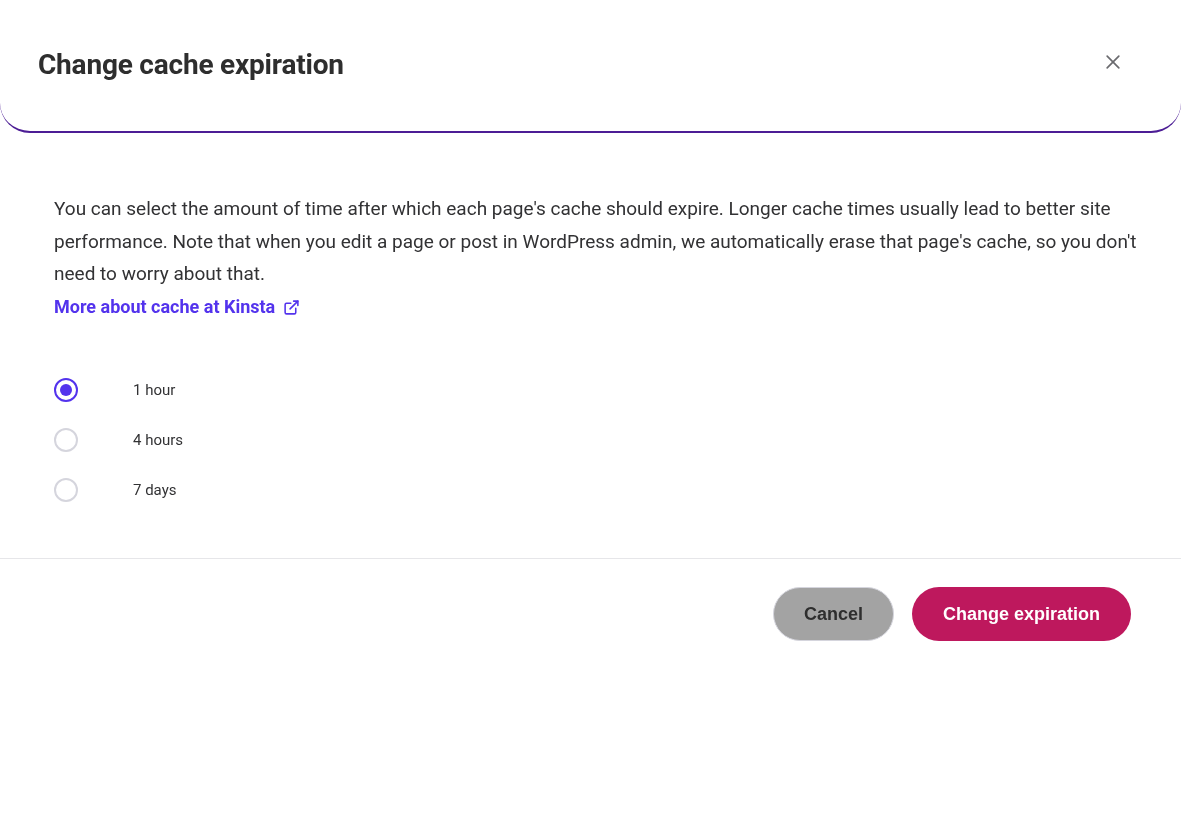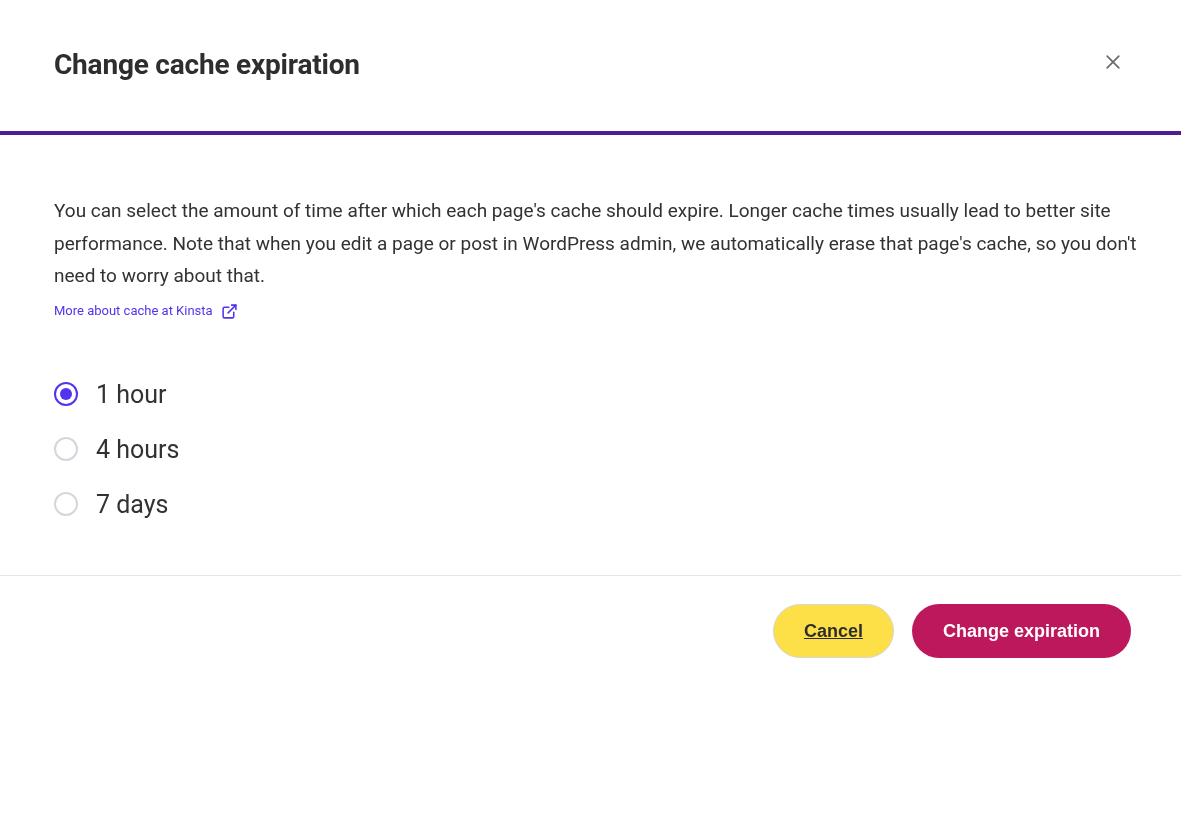--- a/index.html
+++ b/index.html
@@ -19,8 +19,9 @@
     display: flex;
     justify-content: space-between;
     align-items: flex-start;
-    padding: 48px 54px 50px 54px;
-    border-bottom: 4px solid #4c1d95;
+    padding: 48px 54px 50px 38px;
+    border-bottom: 2px solid #4c1d95;
+    border-radius: 30px;
   }
   .modal-title {
     font-size: 28px;

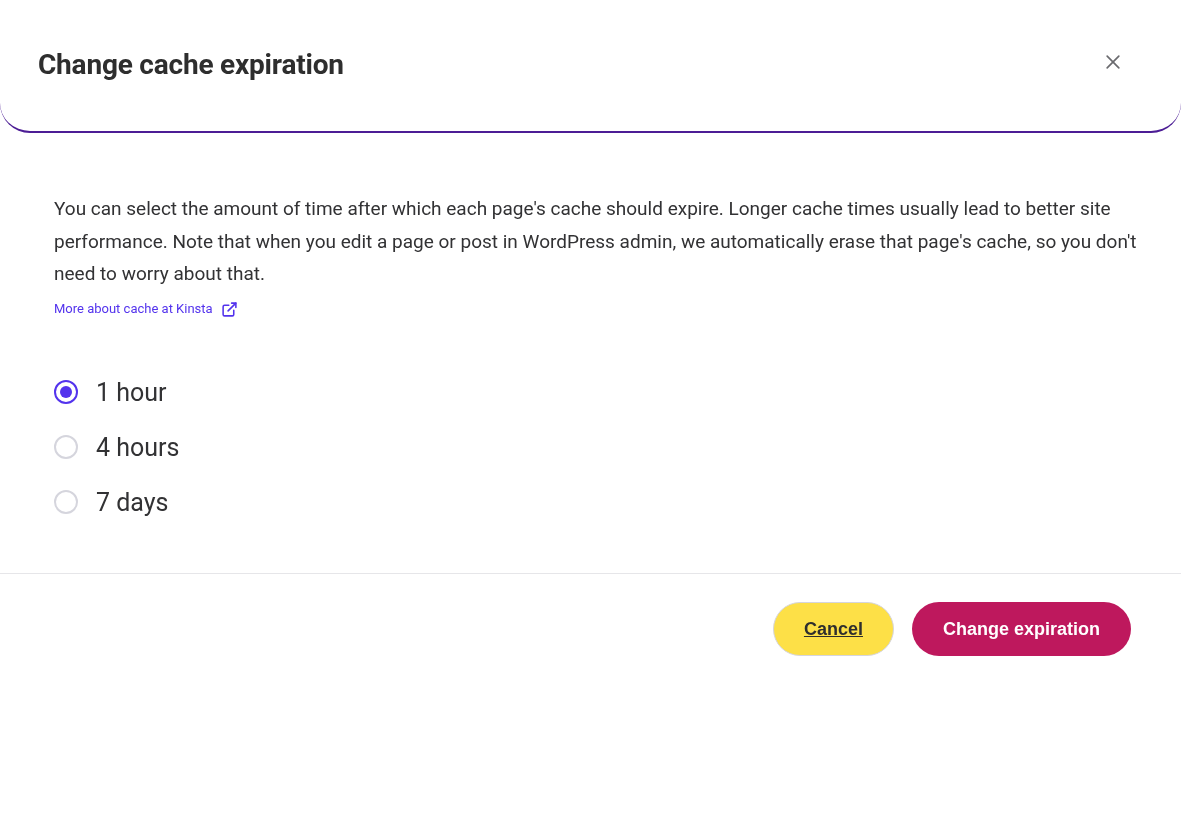--- a/index.html
+++ b/index.html
@@ -53,11 +53,11 @@
     display: inline-flex;
     align-items: center;
     gap: 8px;
-    font-size: 13px;
+    font-size: 18px;
     line-height: 1.72;
     color: #5333ed;
     text-decoration: none;
-    font-weight: 400;
+    font-weight: 700;
   }
   .learn-more svg { width: 17px; height: 17px; }
   .options {

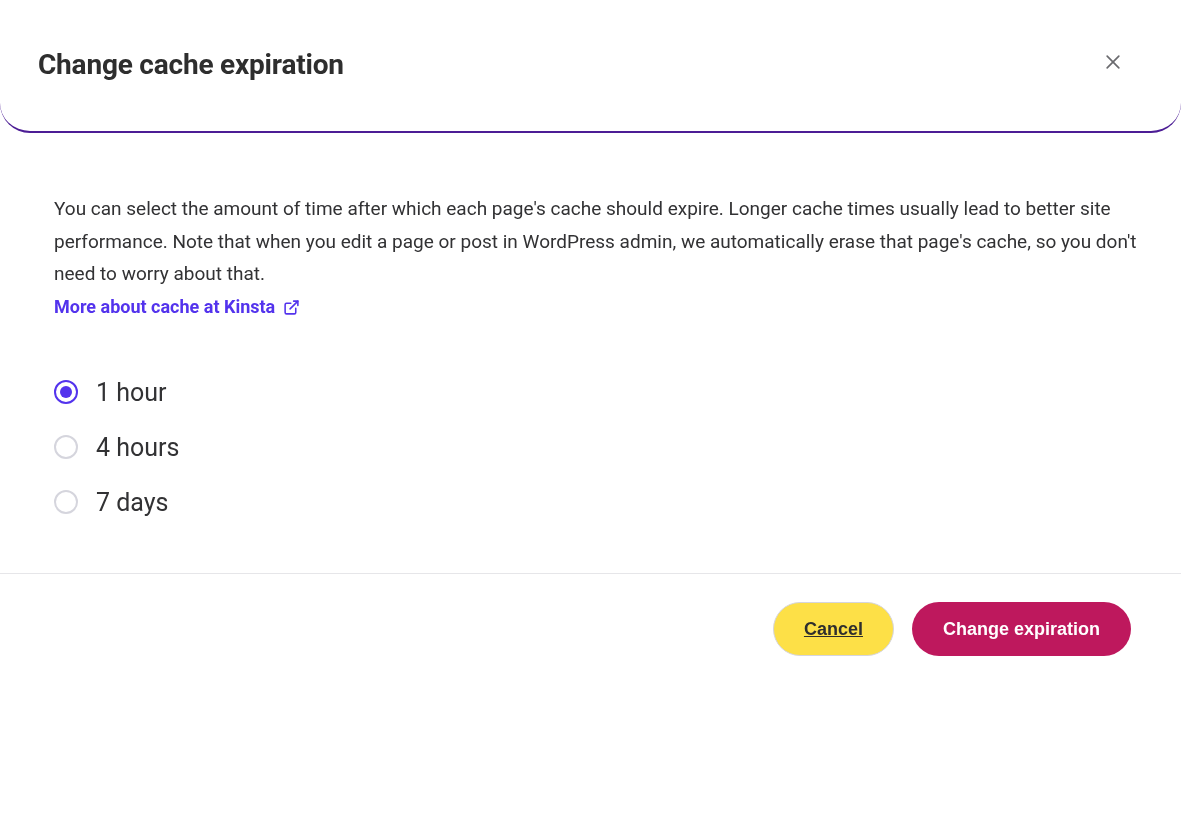--- a/index.html
+++ b/index.html
@@ -95,8 +95,9 @@
   }
   .radio-outer.selected .radio-inner { display: block; }
   .radio-label {
-    font-size: 25px;
+    font-size: 15px;
     color: #323234;
+    margin-left: 37px;
   }
   .modal-footer {
     border-top: 1px solid #e6e6e9;

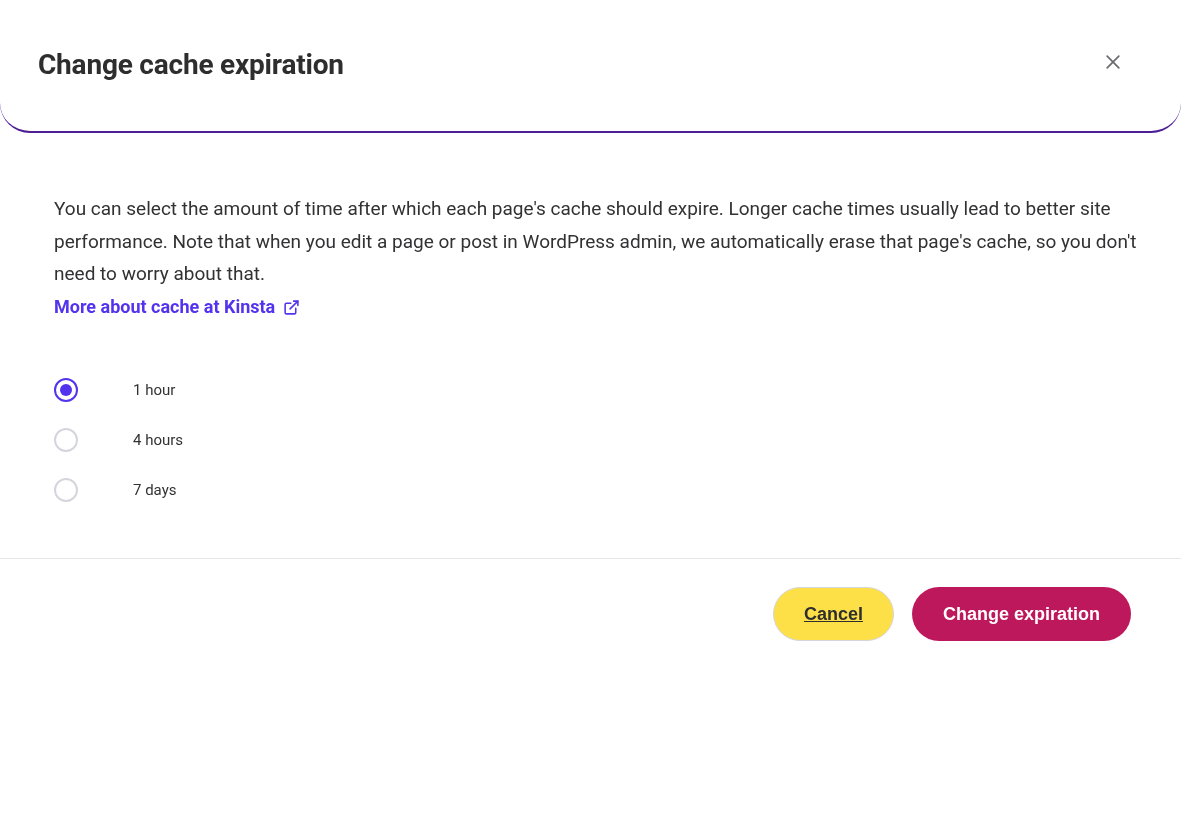--- a/index.html
+++ b/index.html
@@ -116,10 +116,9 @@
     line-height: 1;
   }
   .btn-secondary {
-    background: #fde047;
+    background: #a3a3a3;
     color: #2e2e2e;
     border-color: #d5d5dd;
-    text-decoration: underline;
   }
   .btn-primary {
     background: #be185d;

